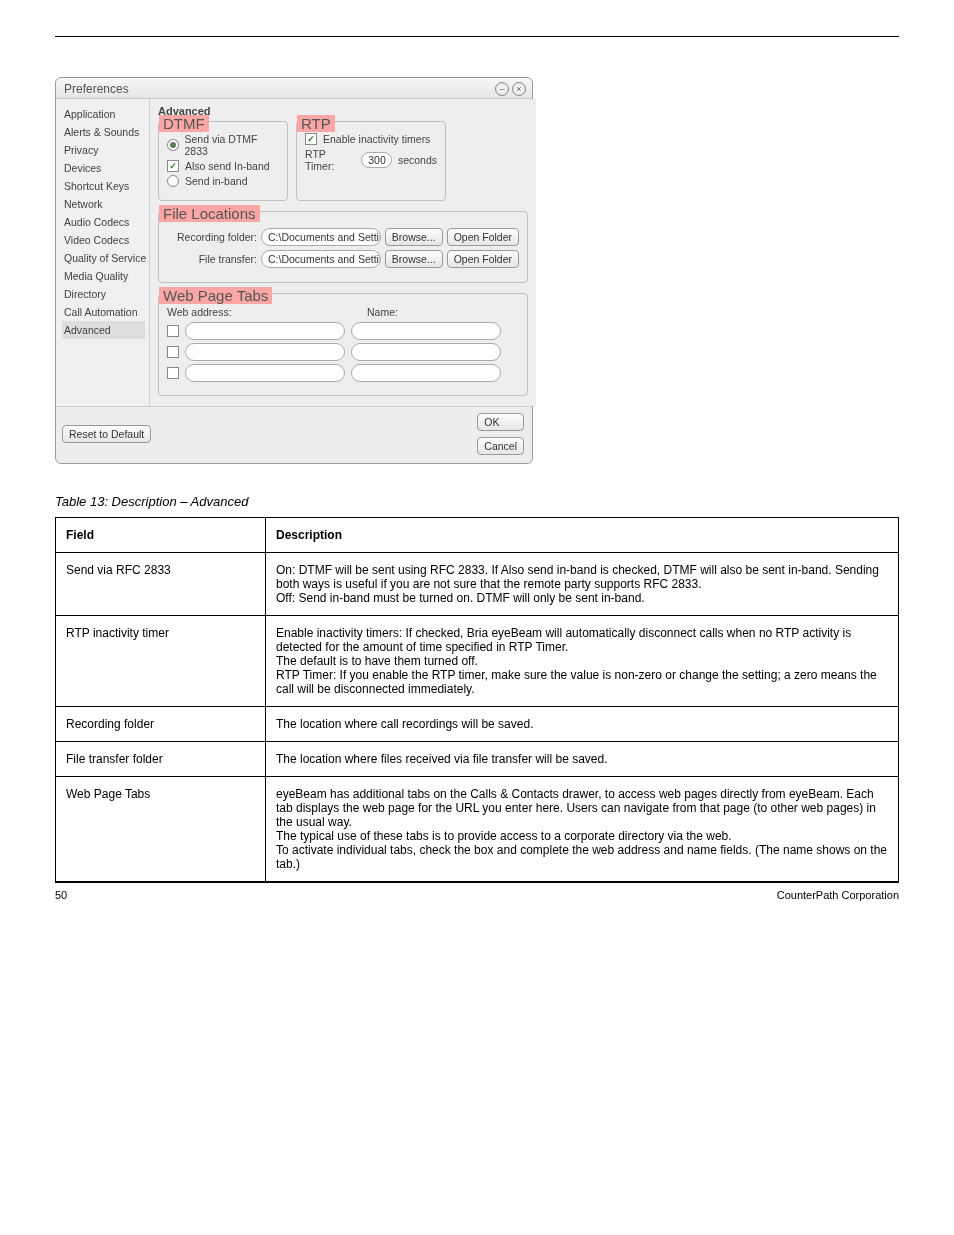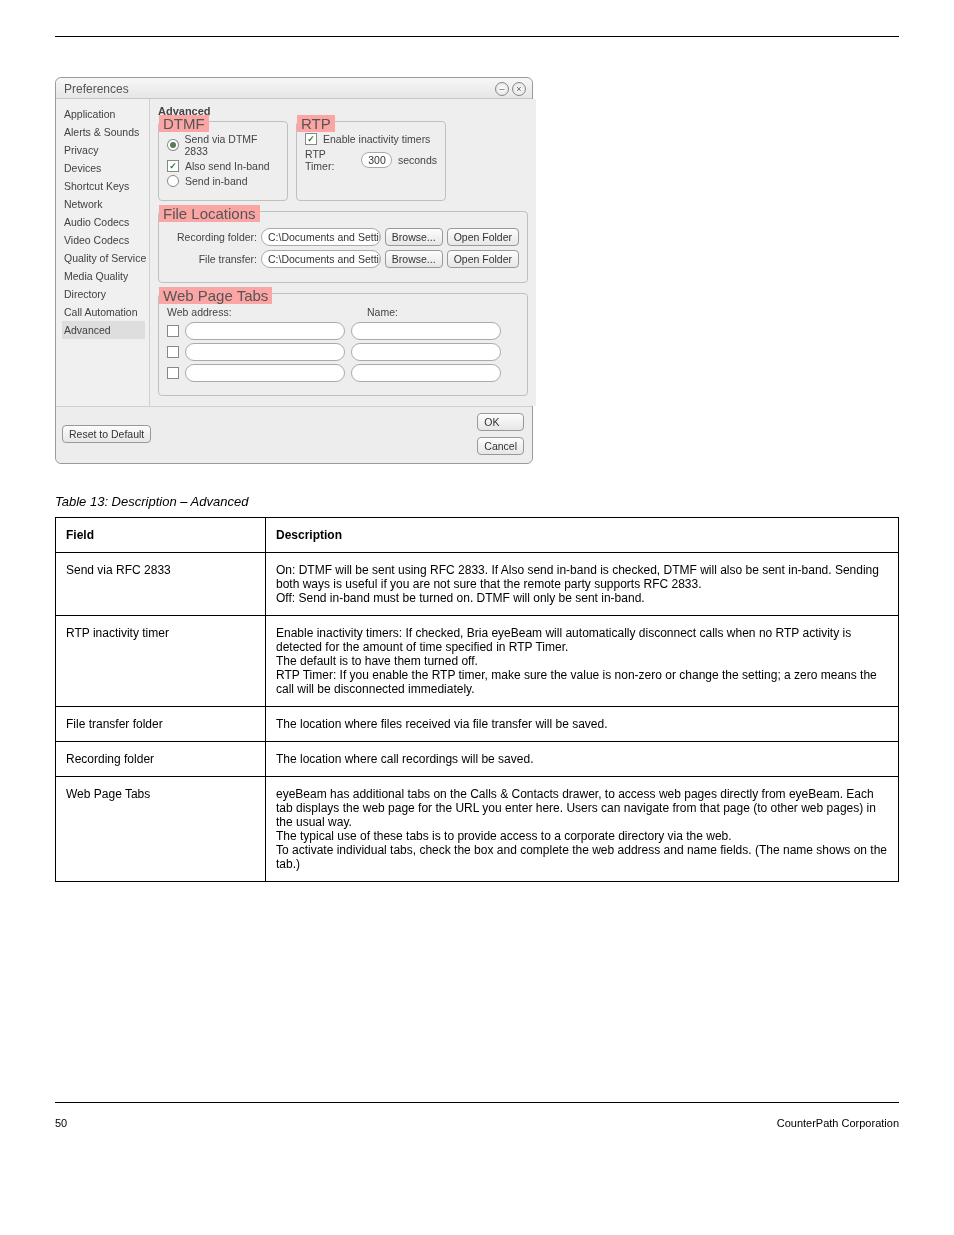--- a/index.html
+++ b/index.html
@@ -287,12 +287,12 @@
           <td>Enable inactivity timers: If checked, Bria eyeBeam will automatically disconnect calls when no RTP activity is detected for the amount of time specified in RTP Timer.<br>The default is to have them turned off.<br>RTP Timer: If you enable the RTP timer, make sure the value is non-zero or change the setting; a zero means the call will be disconnected immediately.</td>
         </tr>
         <tr>
+          <td class="f">Recording folder</td>
+          <td>The location where call recordings will be saved.</td>
+        </tr>
+        <tr>
           <td class="f">File transfer folder</td>
           <td>The location where files received via file transfer will be saved.</td>
-        </tr>
-        <tr>
-          <td class="f">Recording folder</td>
-          <td>The location where call recordings will be saved.</td>
         </tr>
         <tr>
           <td class="f">Web Page Tabs</td>

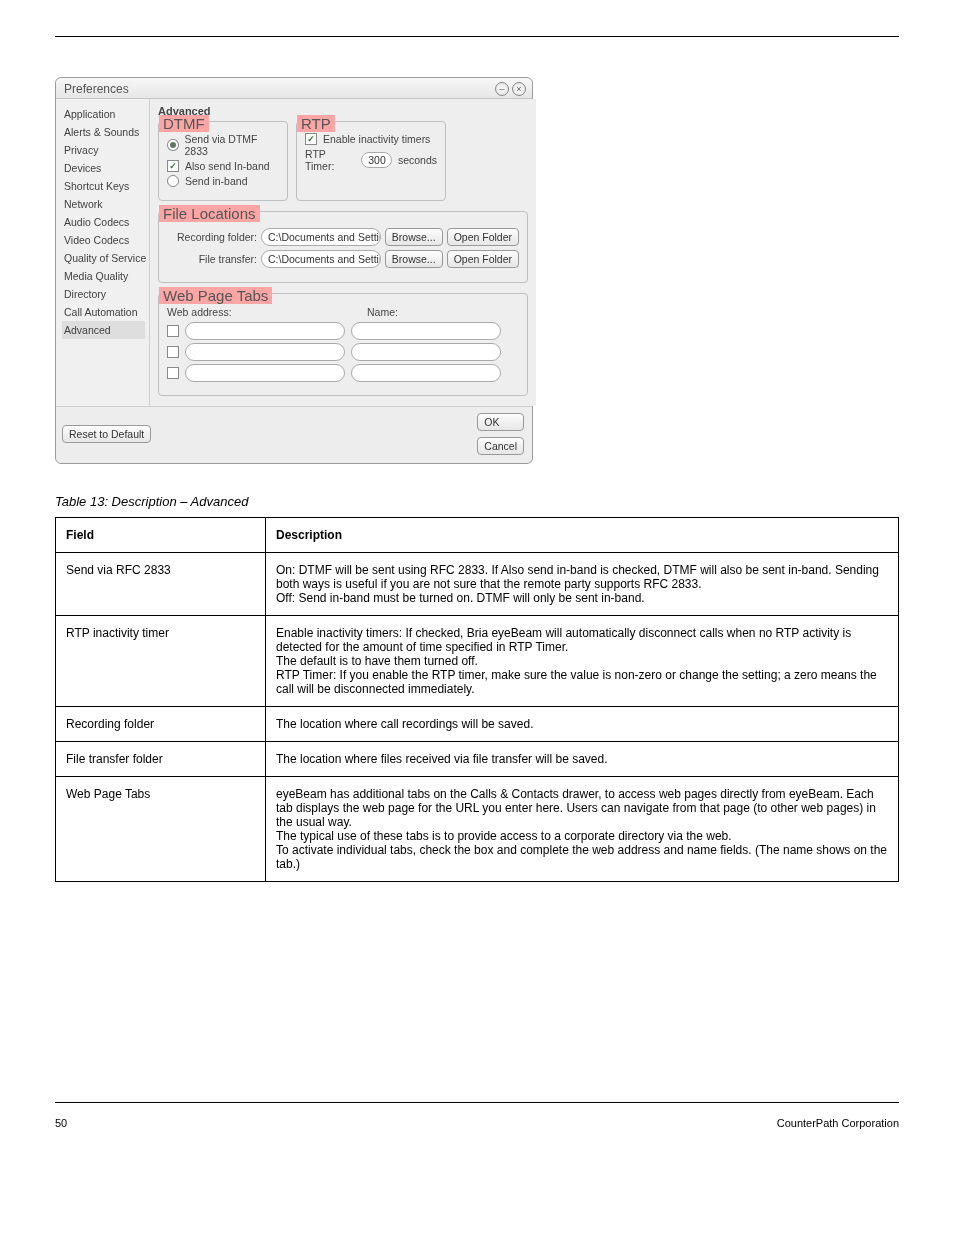--- a/index.html
+++ b/index.html
@@ -146,8 +146,7 @@
 
   .footer {
     border-top: 1px solid #000;
-    margin-top: 220px;
-    padding-top: 14px;
+    padding-top: 6px;
     font-size: 11px;
     color:#000;
   }

